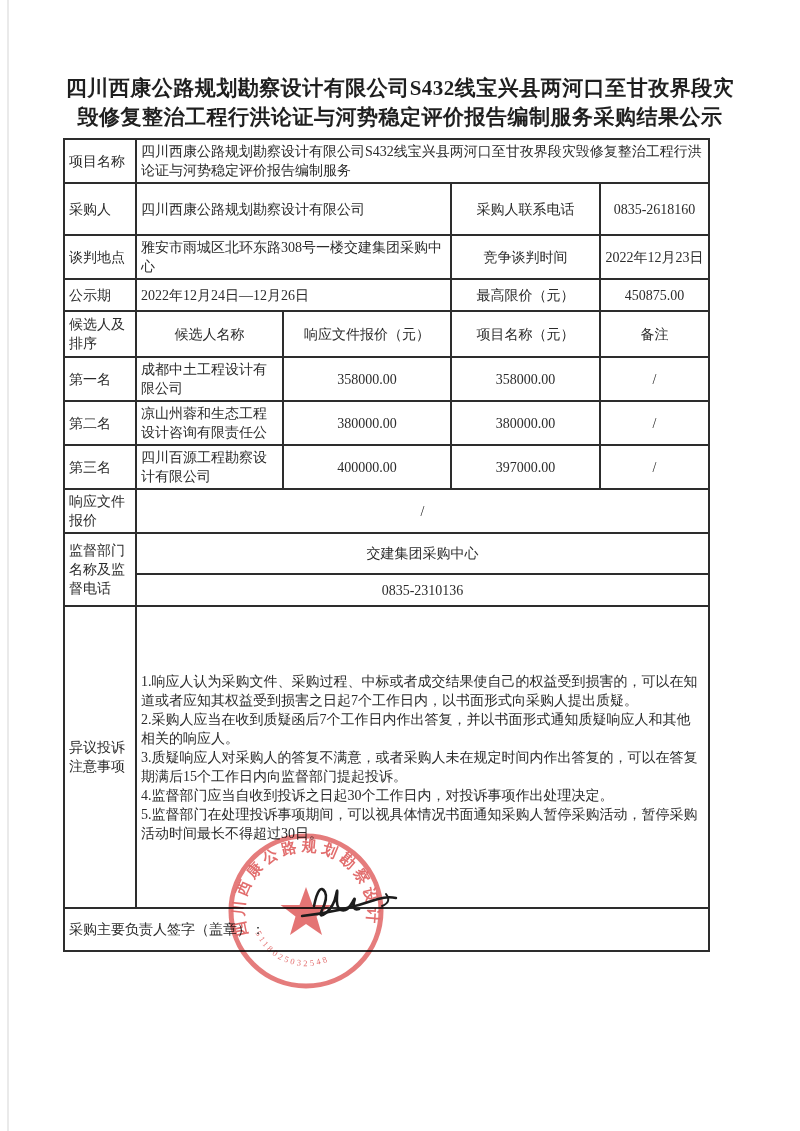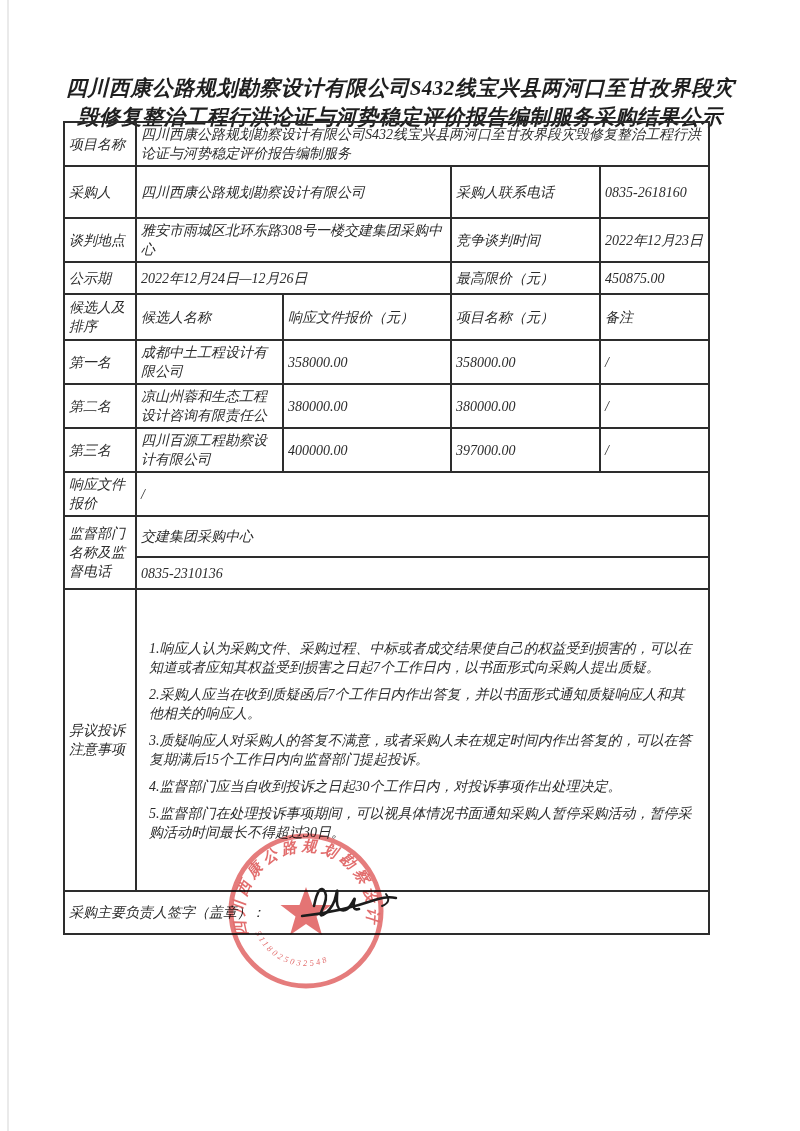--- a/index.html
+++ b/index.html
@@ -10,7 +10,6 @@
     font-family:"Liberation Serif","DejaVu Serif",serif;
     color:#2b2b2b;
     overflow:hidden;
-    font-style:italic;
   }
   .scan-edge{
     position:absolute;left:7px;top:0;width:2px;height:1131px;

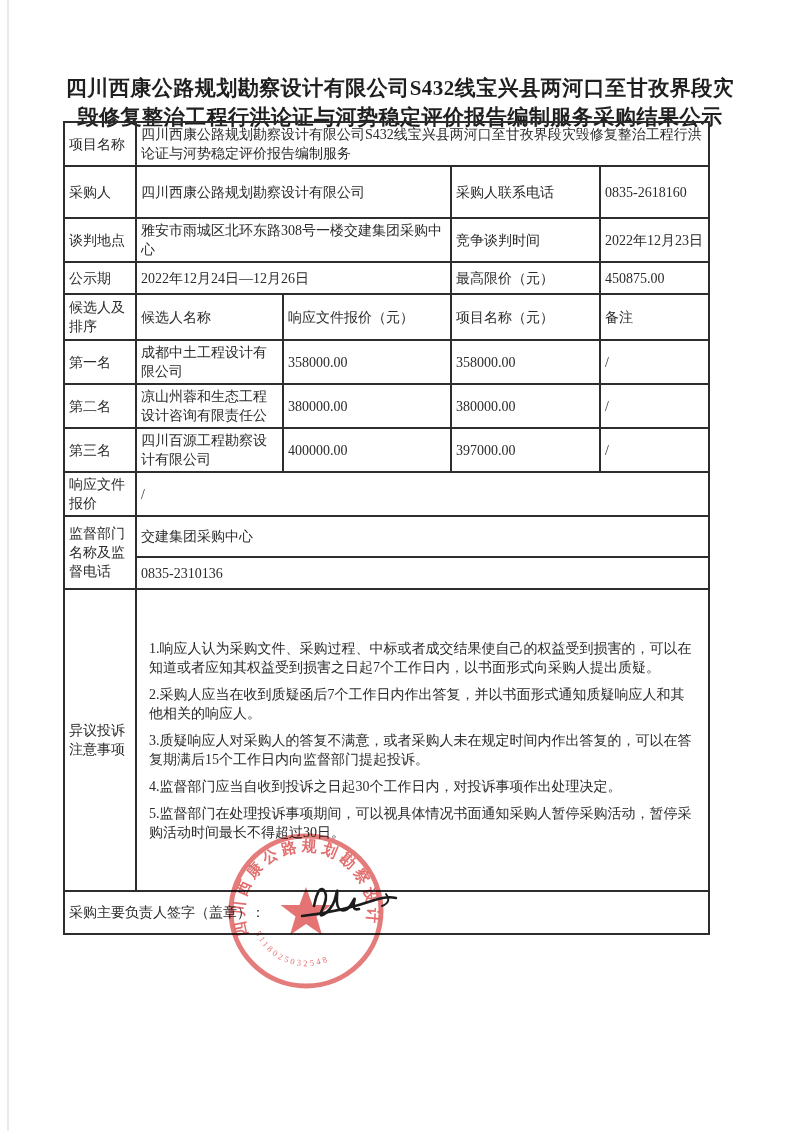--- a/index.html
+++ b/index.html
@@ -24,7 +24,7 @@
     color:#1f1f1f;
   }
   table.main{
-    position:absolute;left:63px;top:121px;
+    position:absolute;left:63px;top:138px;
     width:645px;
     border-collapse:collapse;
     table-layout:fixed;

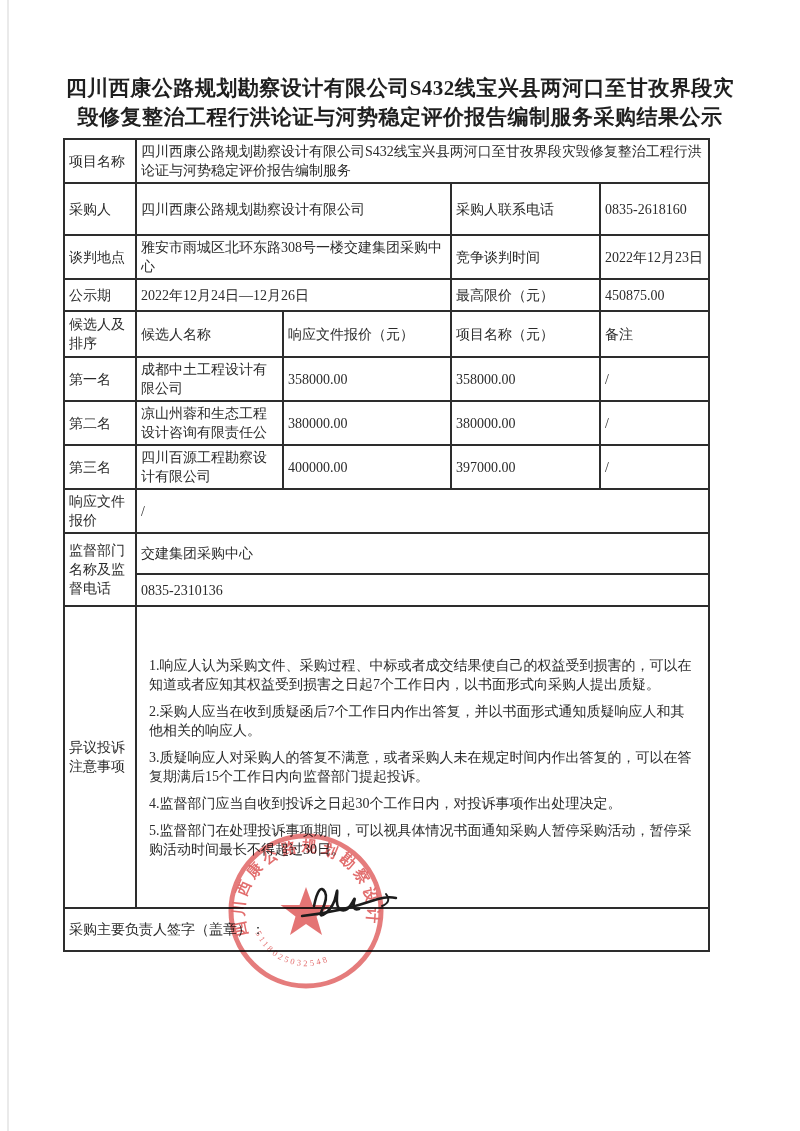--- a/index.html
+++ b/index.html
@@ -39,7 +39,7 @@
     overflow:hidden;
   }
   td.lab{padding-left:3px;text-align:left;}
-  td.ctr{text-align:left;}
+  td.ctr{text-align:center;}
   td.vleft{padding-left:6px;text-align:left;}
   td.notice-cell{
     vertical-align:top;

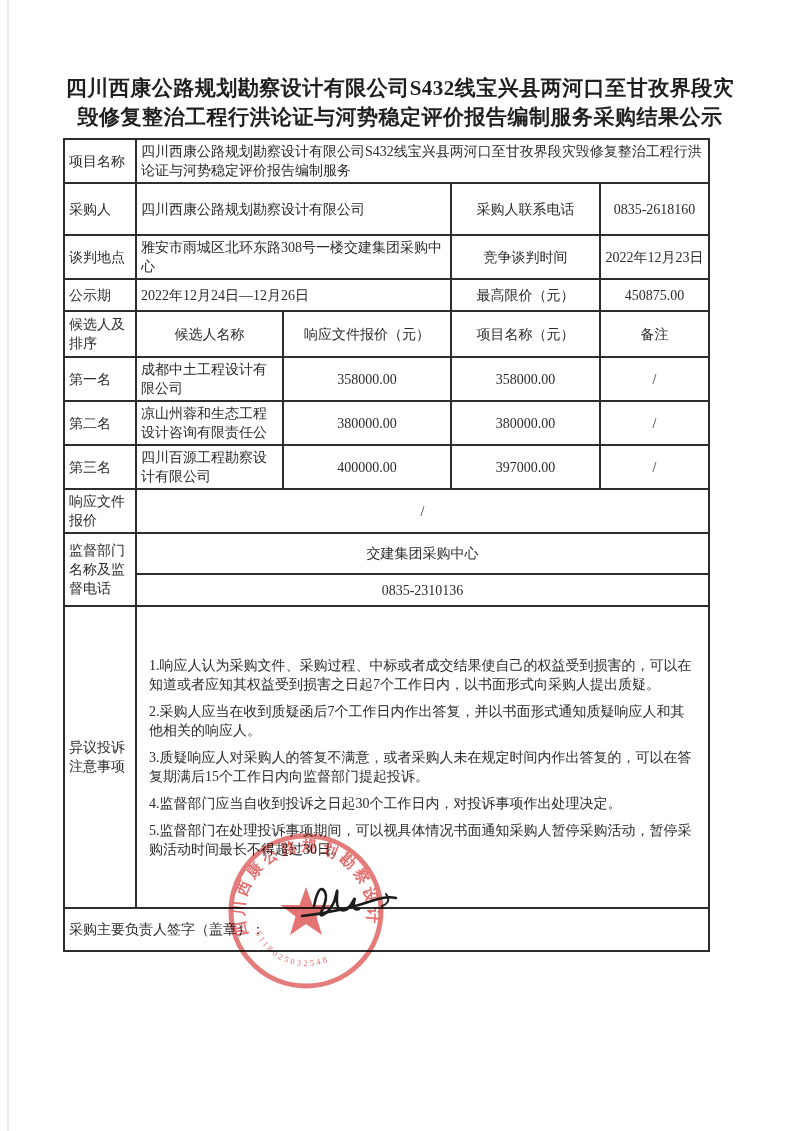--- a/index.html
+++ b/index.html
@@ -47,7 +47,7 @@
     line-height:22px;
     text-align:left;
   }
-  .notice-item{margin:8px;}
+  .notice-item{margin:0;}
   td.sig-cell{padding-left:4px;}
   .sig-label{display:inline-block;}
   

